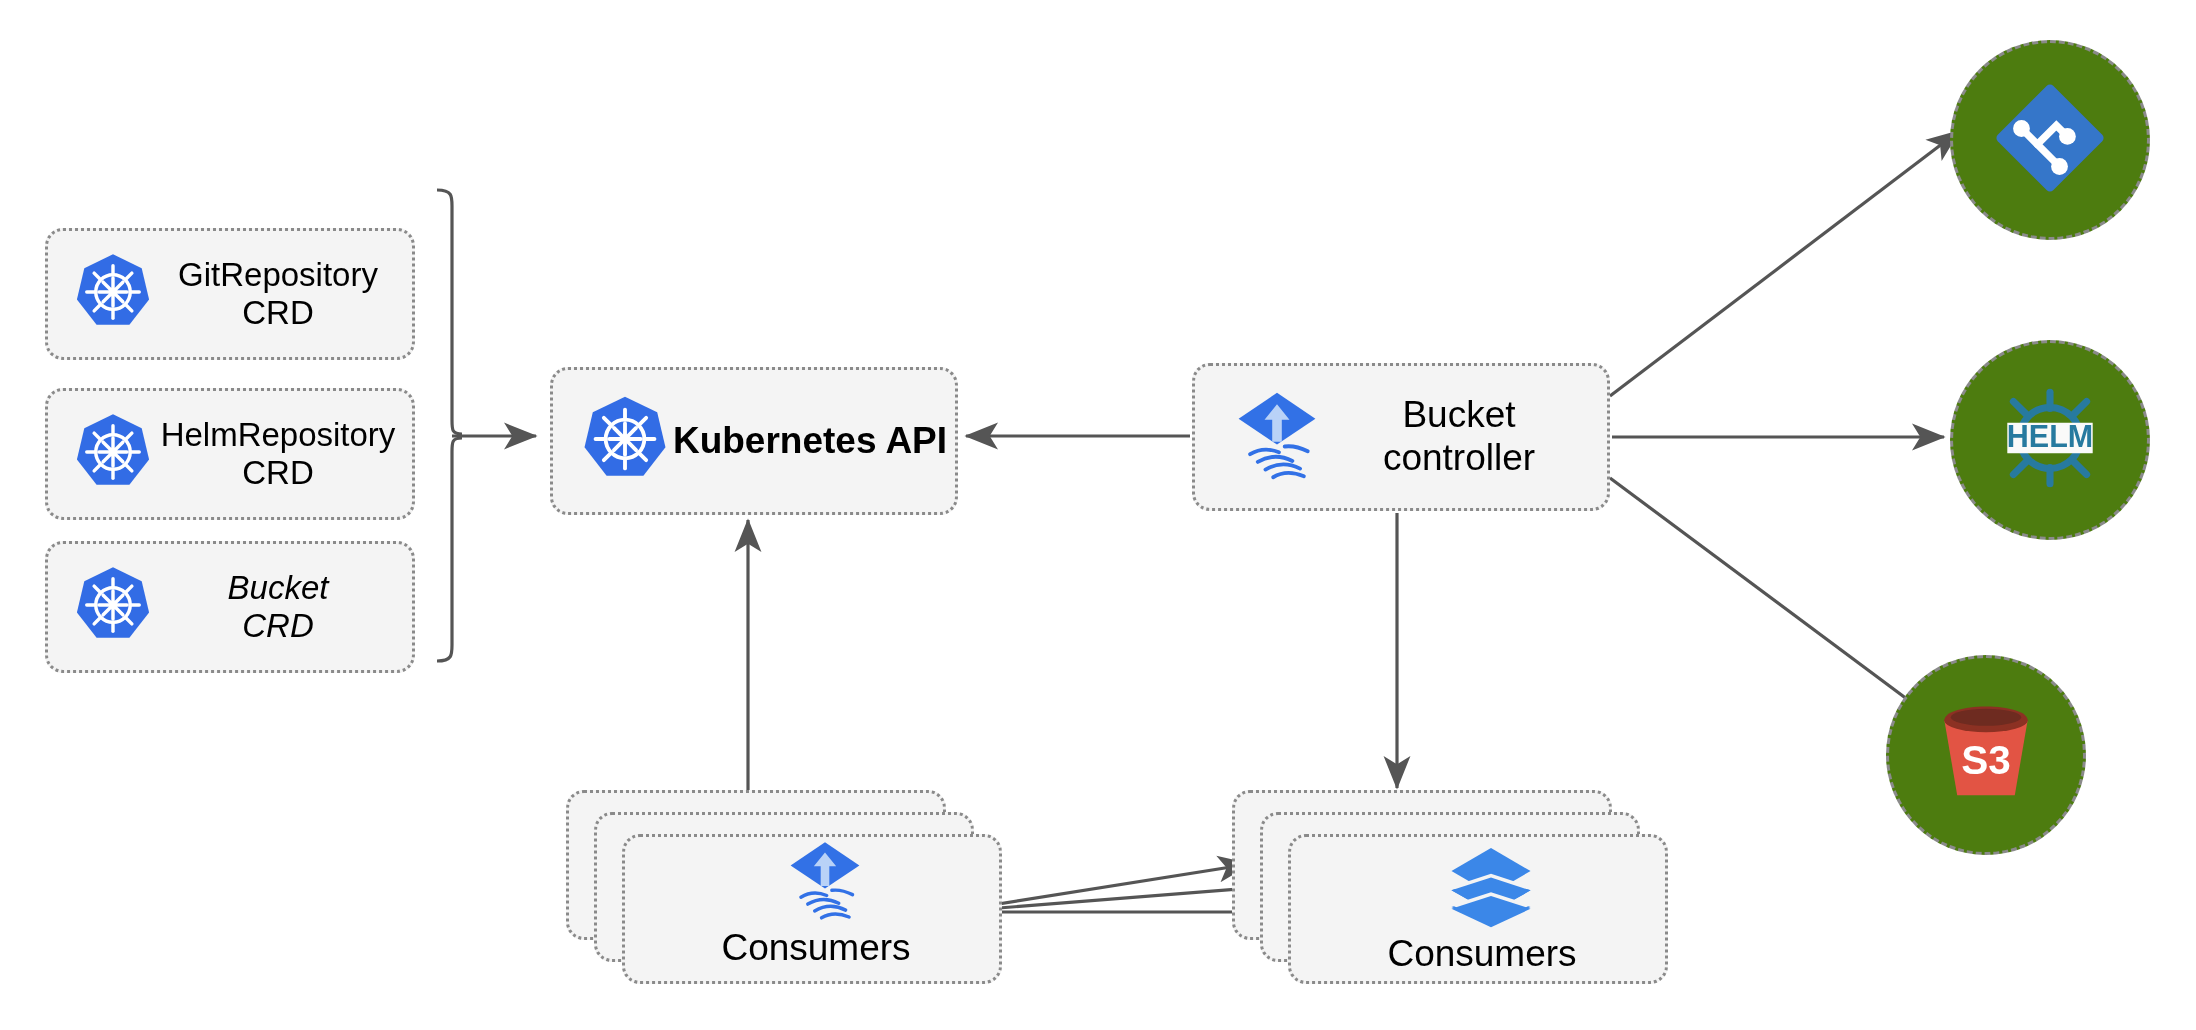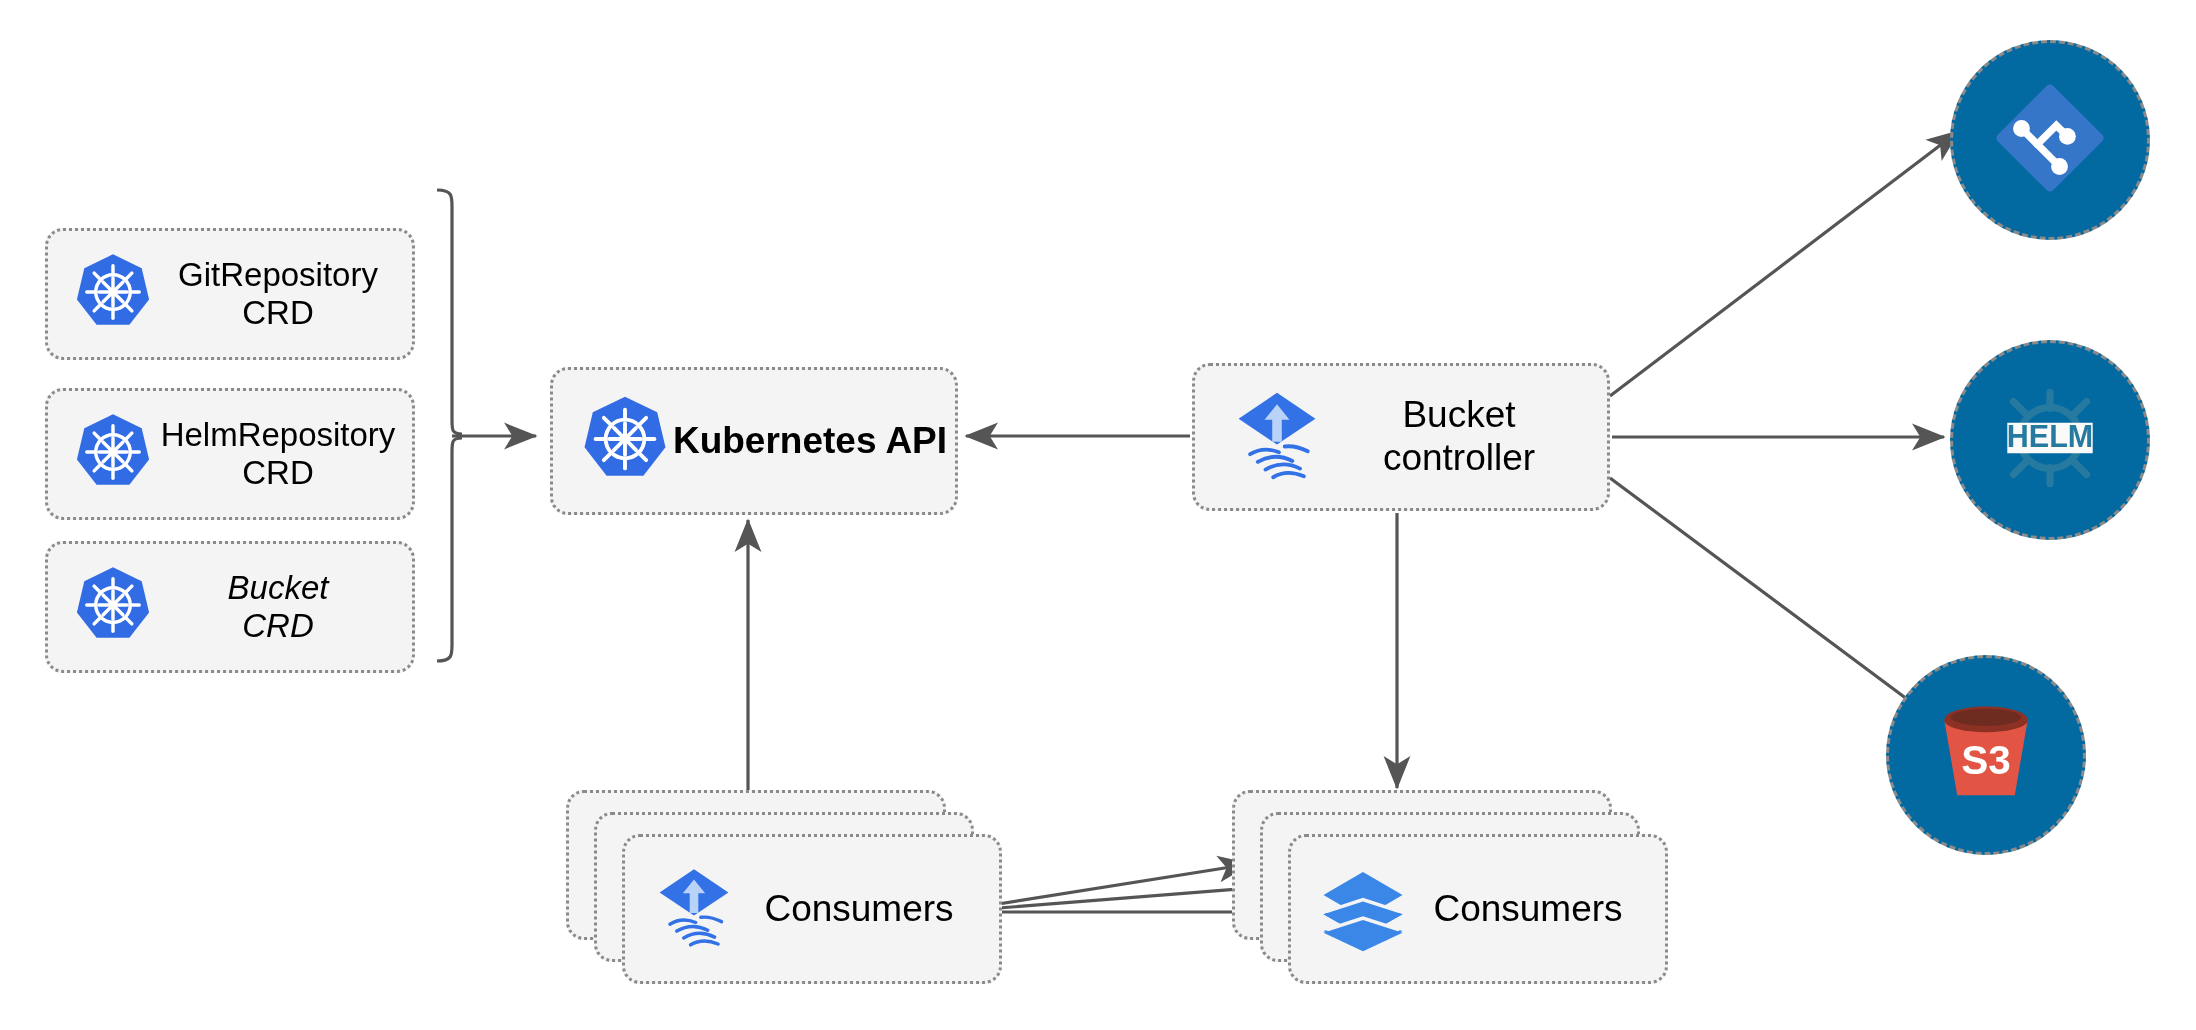--- a/index.html
+++ b/index.html
@@ -124,7 +124,7 @@
     width: 200px;
     height: 200px;
     border-radius: 50%;
-    background: #0369a1;
+    background: #4d7c0f;
     border: 3px dashed #8a8a8a;
     display: flex;
     align-items: center;

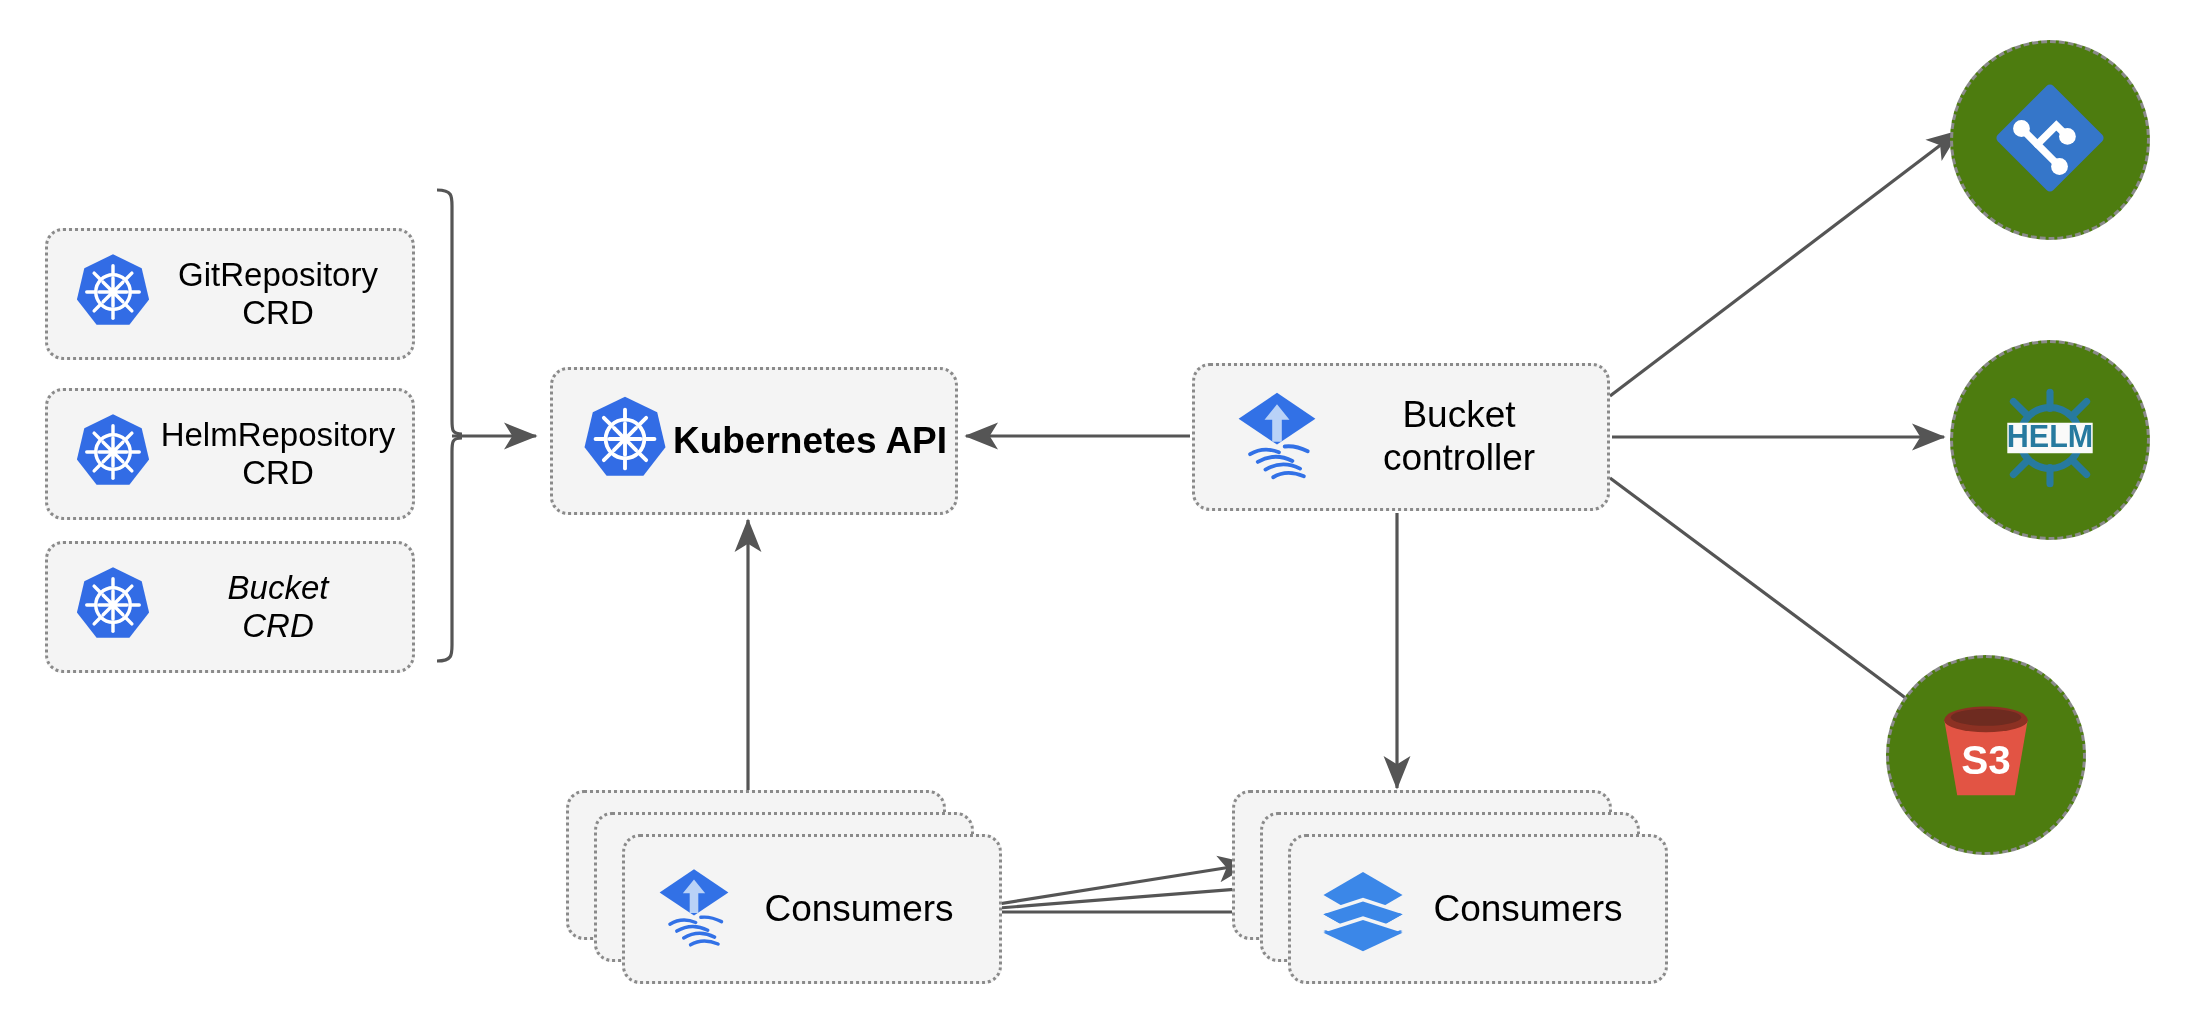--- a/index.html
+++ b/index.html
@@ -103,6 +103,7 @@
   }
   .stack-front {
     display: flex;
+    flex-direction: column;
     align-items: center;
     justify-content: flex-start;
   }

